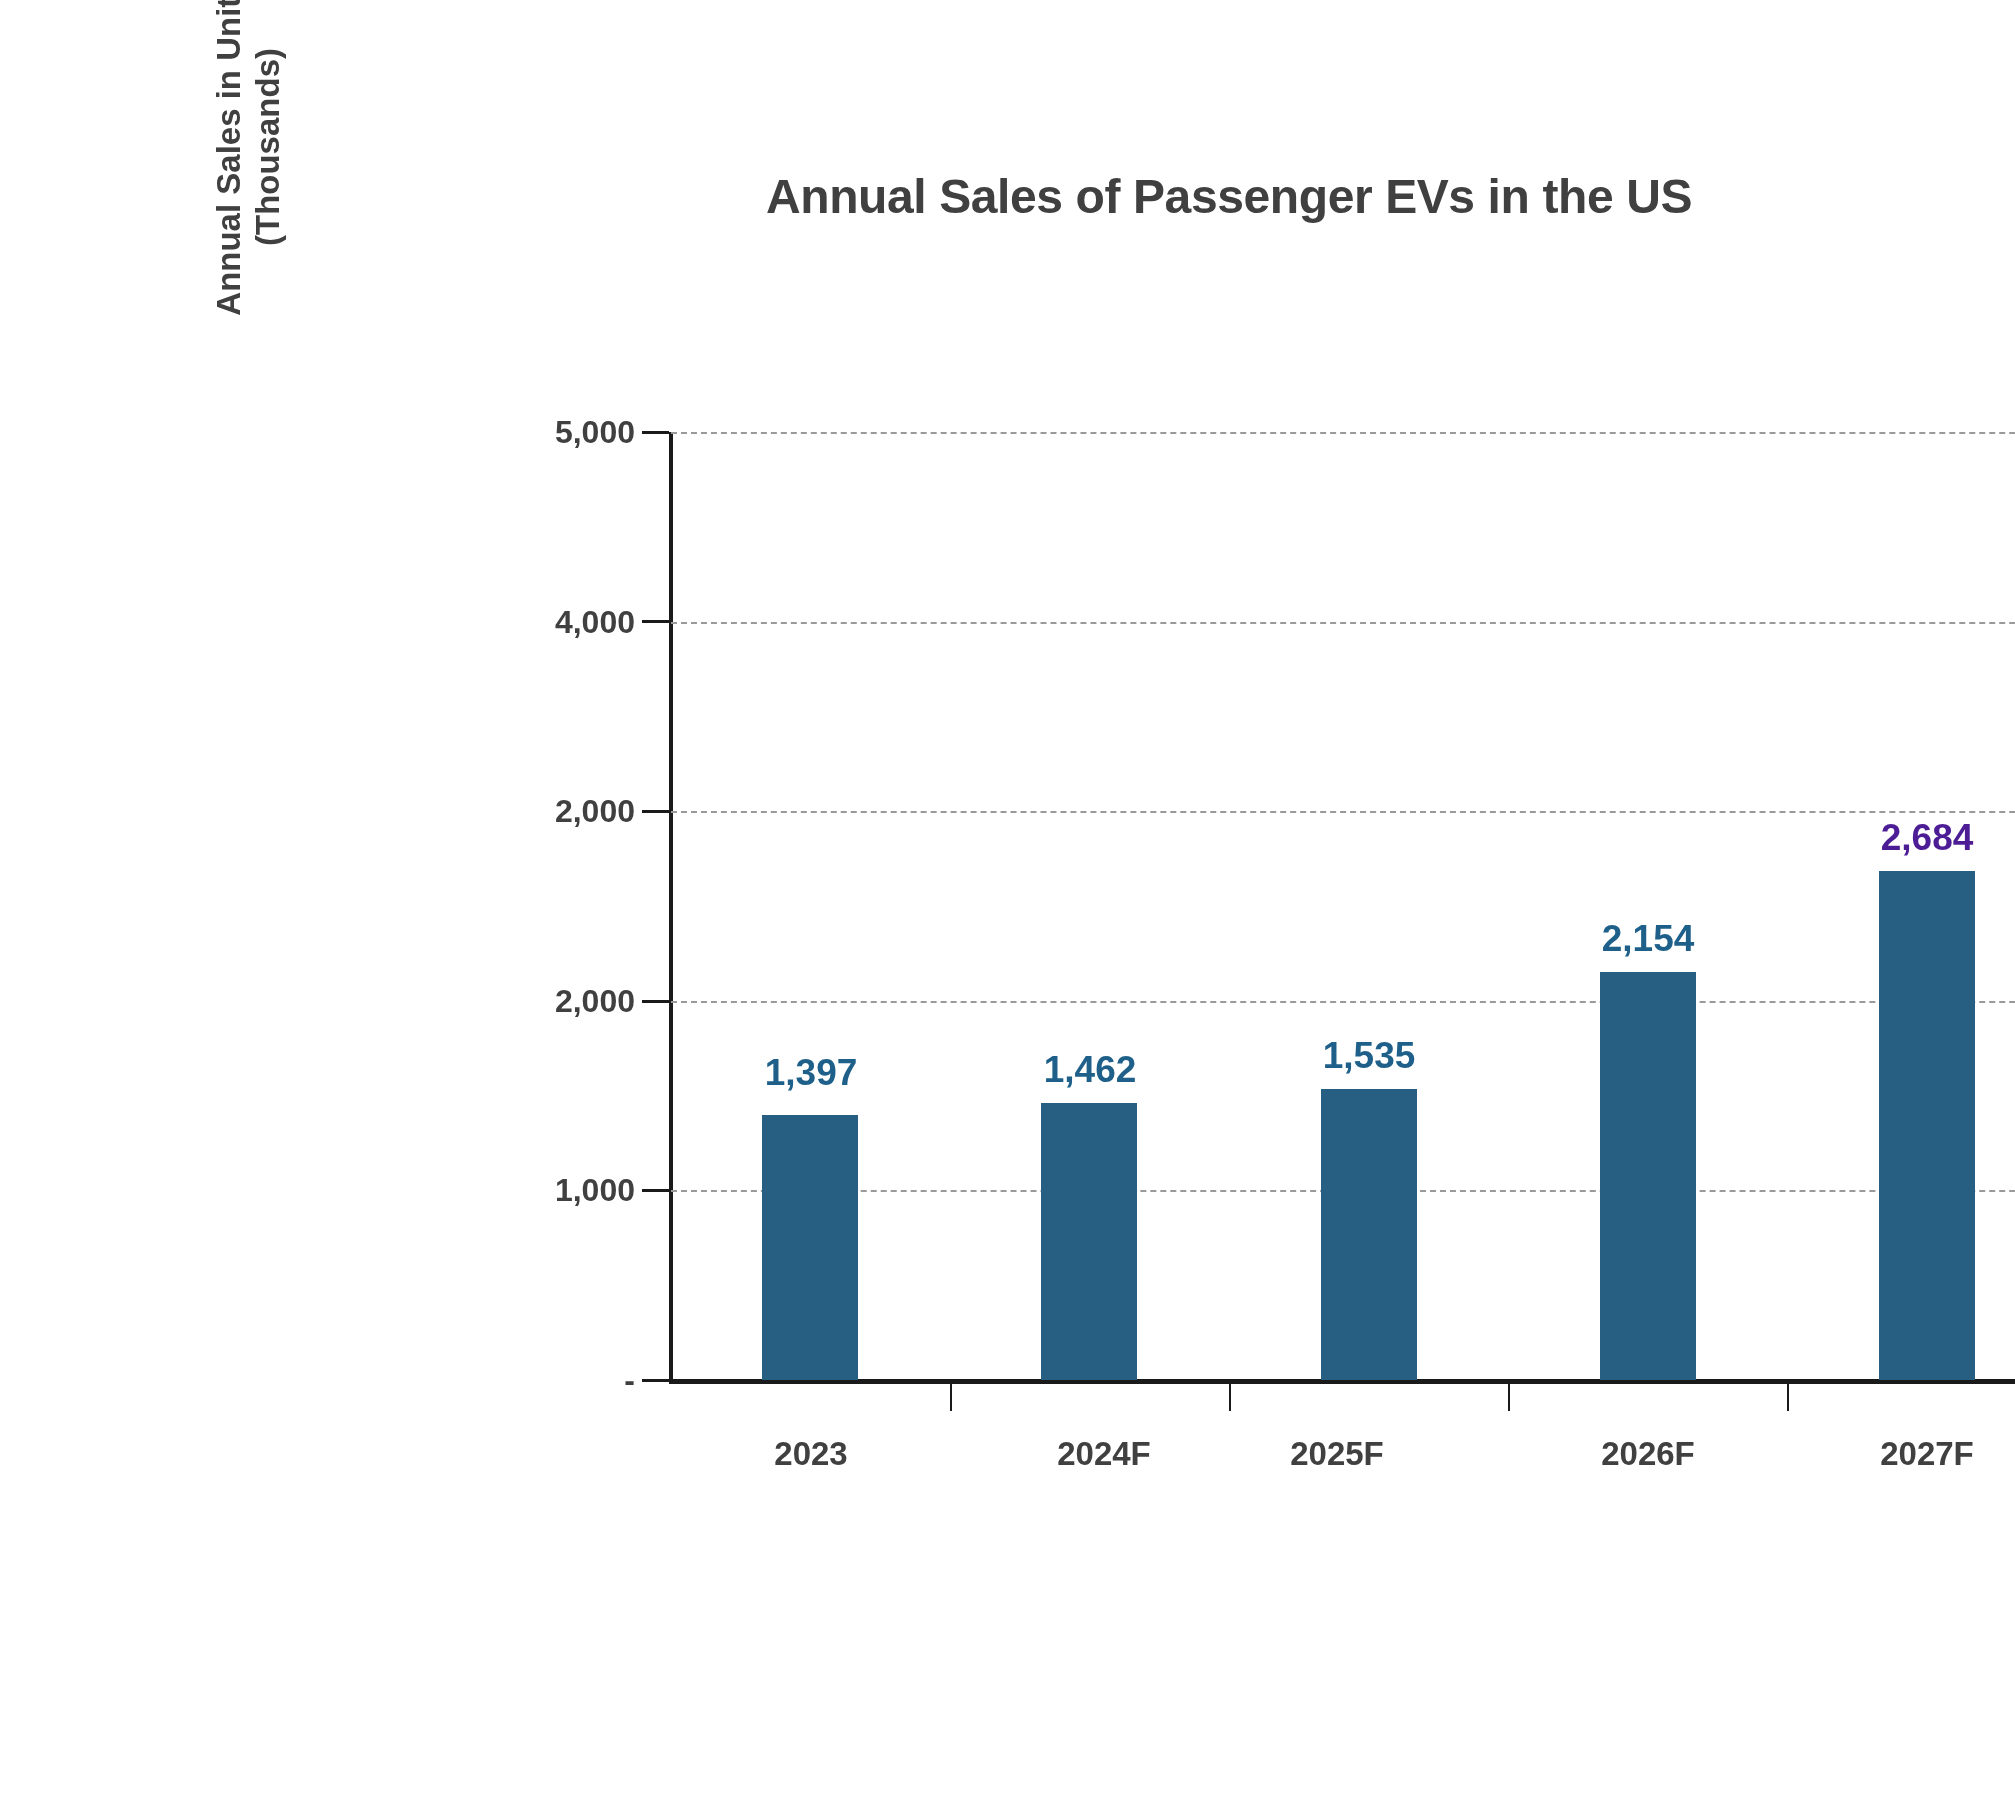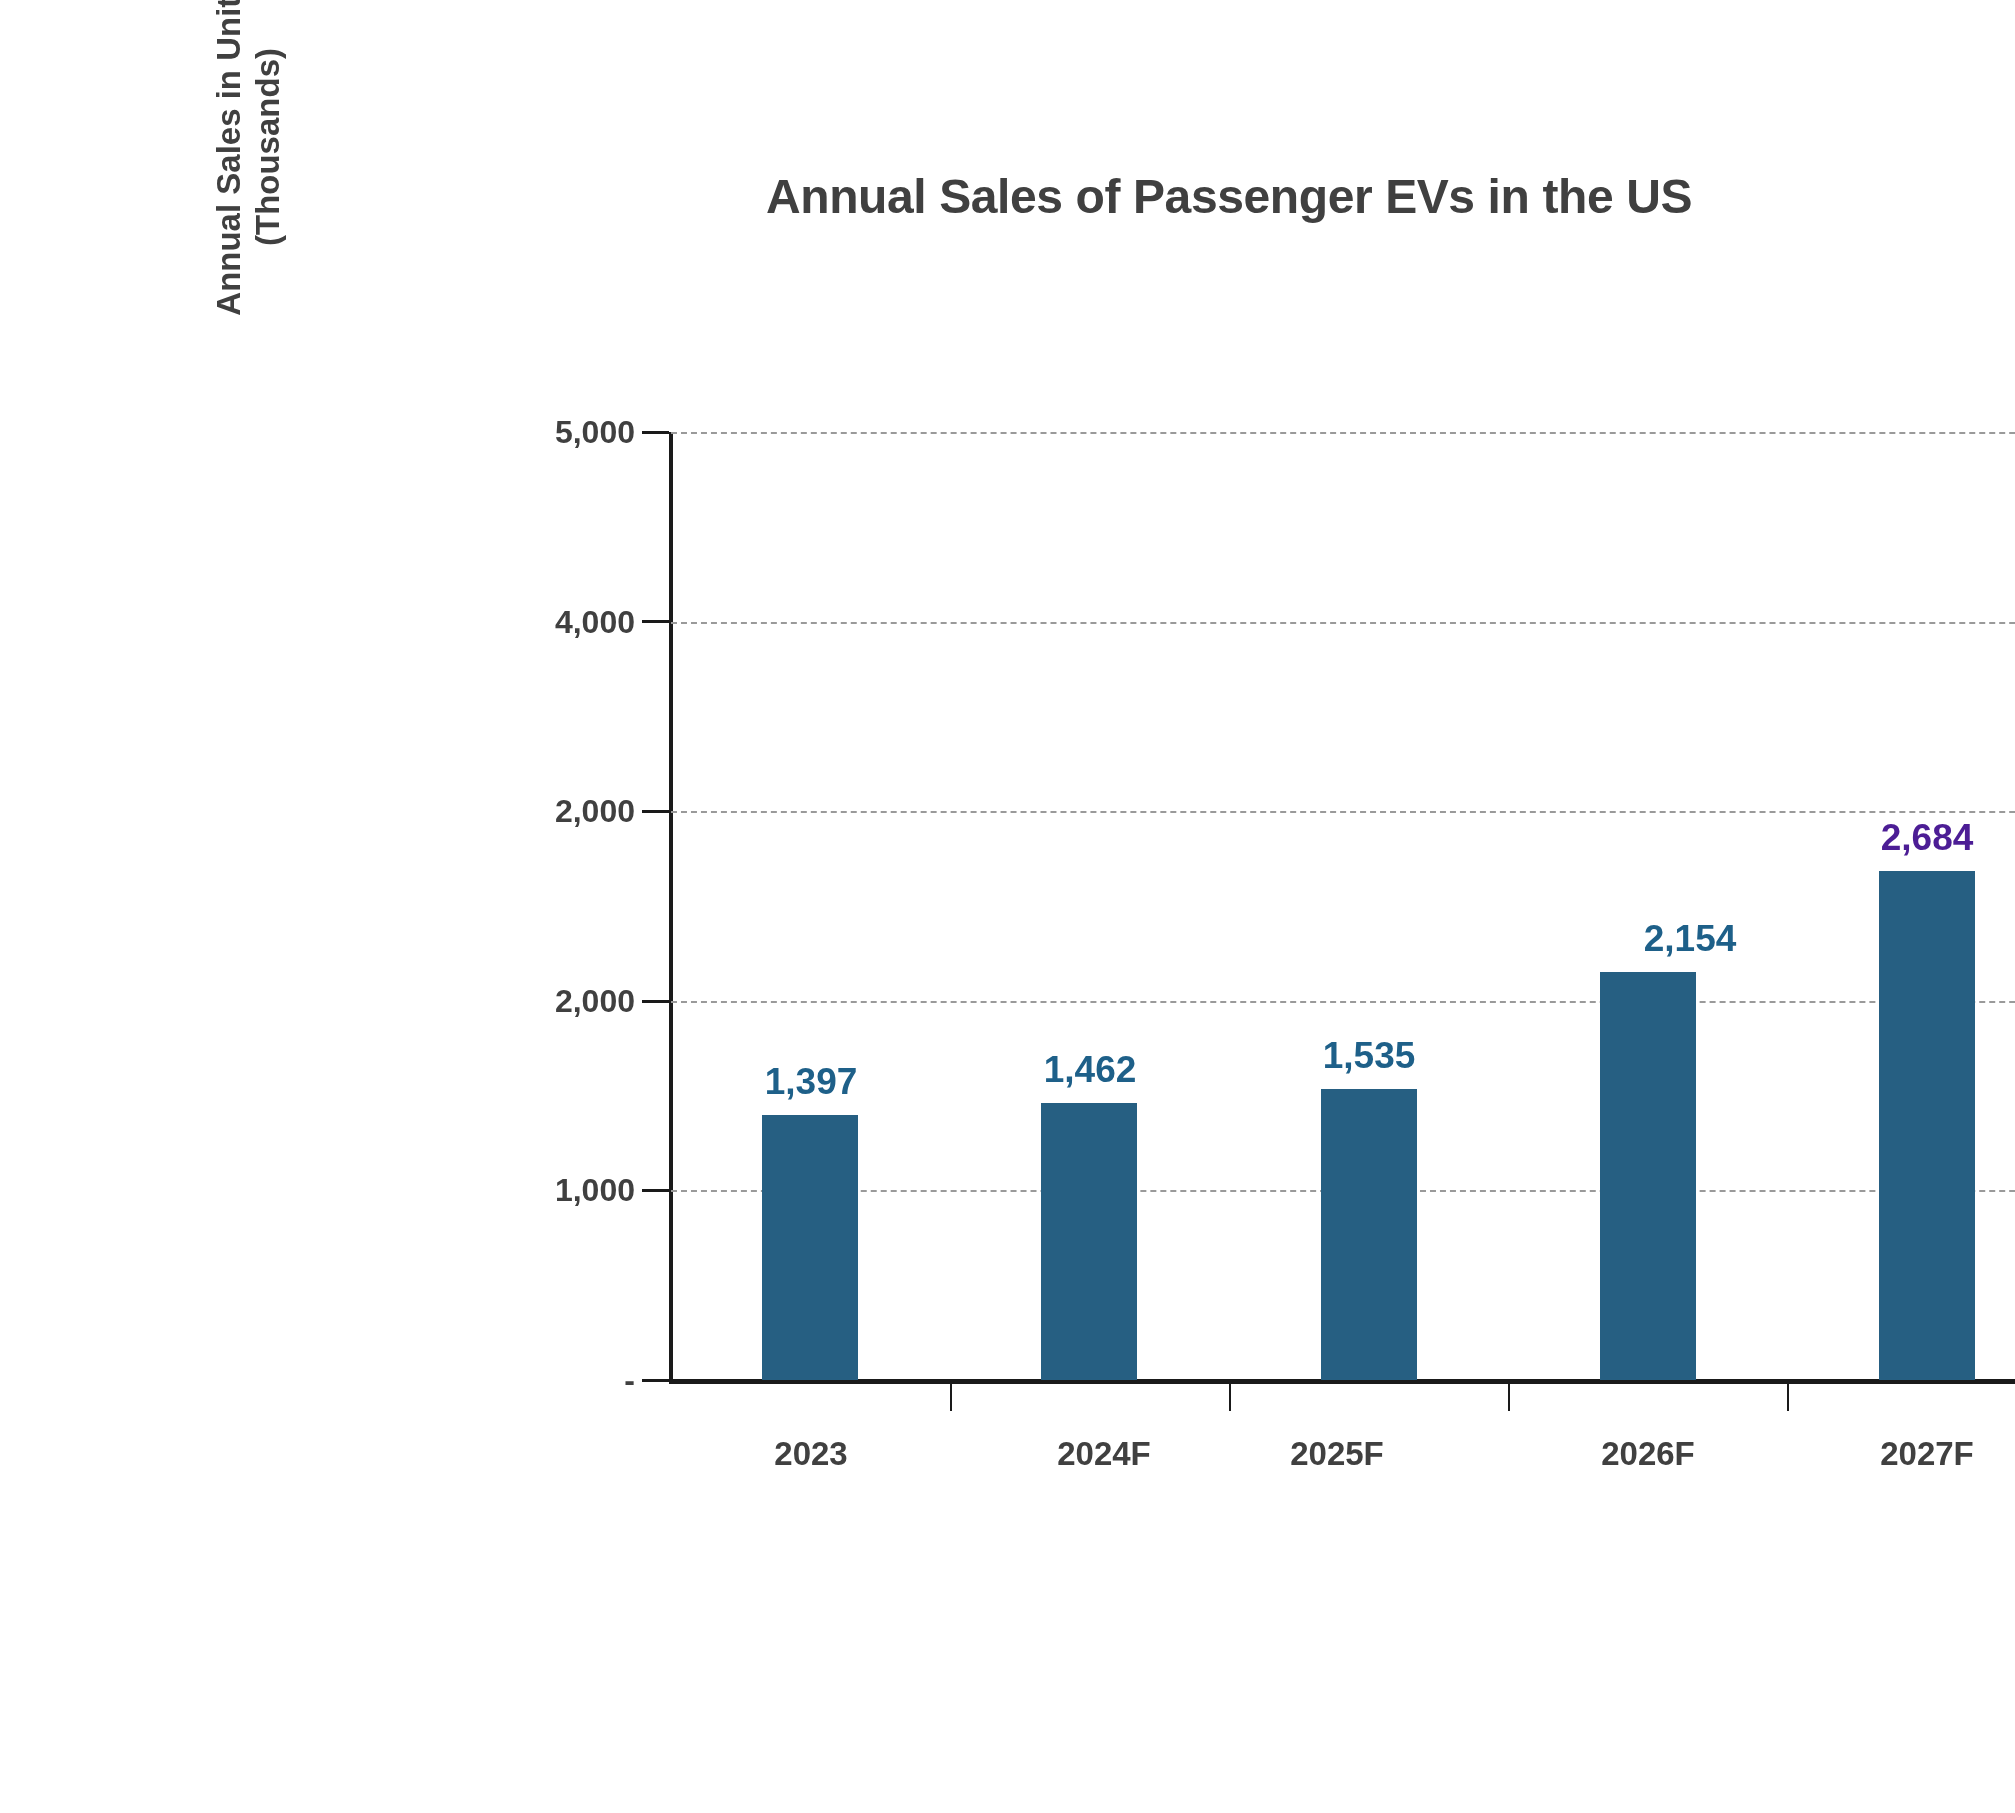--- a/index.html
+++ b/index.html
@@ -129,7 +129,7 @@
         <div class="bar" style="left: 650px; width: 96px; height: 291px; background: rgb(38, 95, 130);"></div>
         <div class="bar-value" style="left: 698px; bottom: 303px; color: rgb(30, 96, 137);">1,535</div>
         <div class="bar" style="left: 929px; width: 96px; height: 408px; background: rgb(38, 95, 130);"></div>
-        <div class="bar-value" style="left: 977px; bottom: 420px; color: rgb(30, 96, 137); margin-left: 42px;">2,154</div>
+        <div class="bar-value" style="left: 977px; bottom: 420px; color: rgb(30, 96, 137);">2,154</div>
         <div class="bar" style="left: 1208px; width: 96px; height: 509px; background: rgb(38, 95, 130);"></div>
         <div class="bar-value" style="left: 1256px; bottom: 521px; color: #4c1d95;">2,684</div>
       </div>

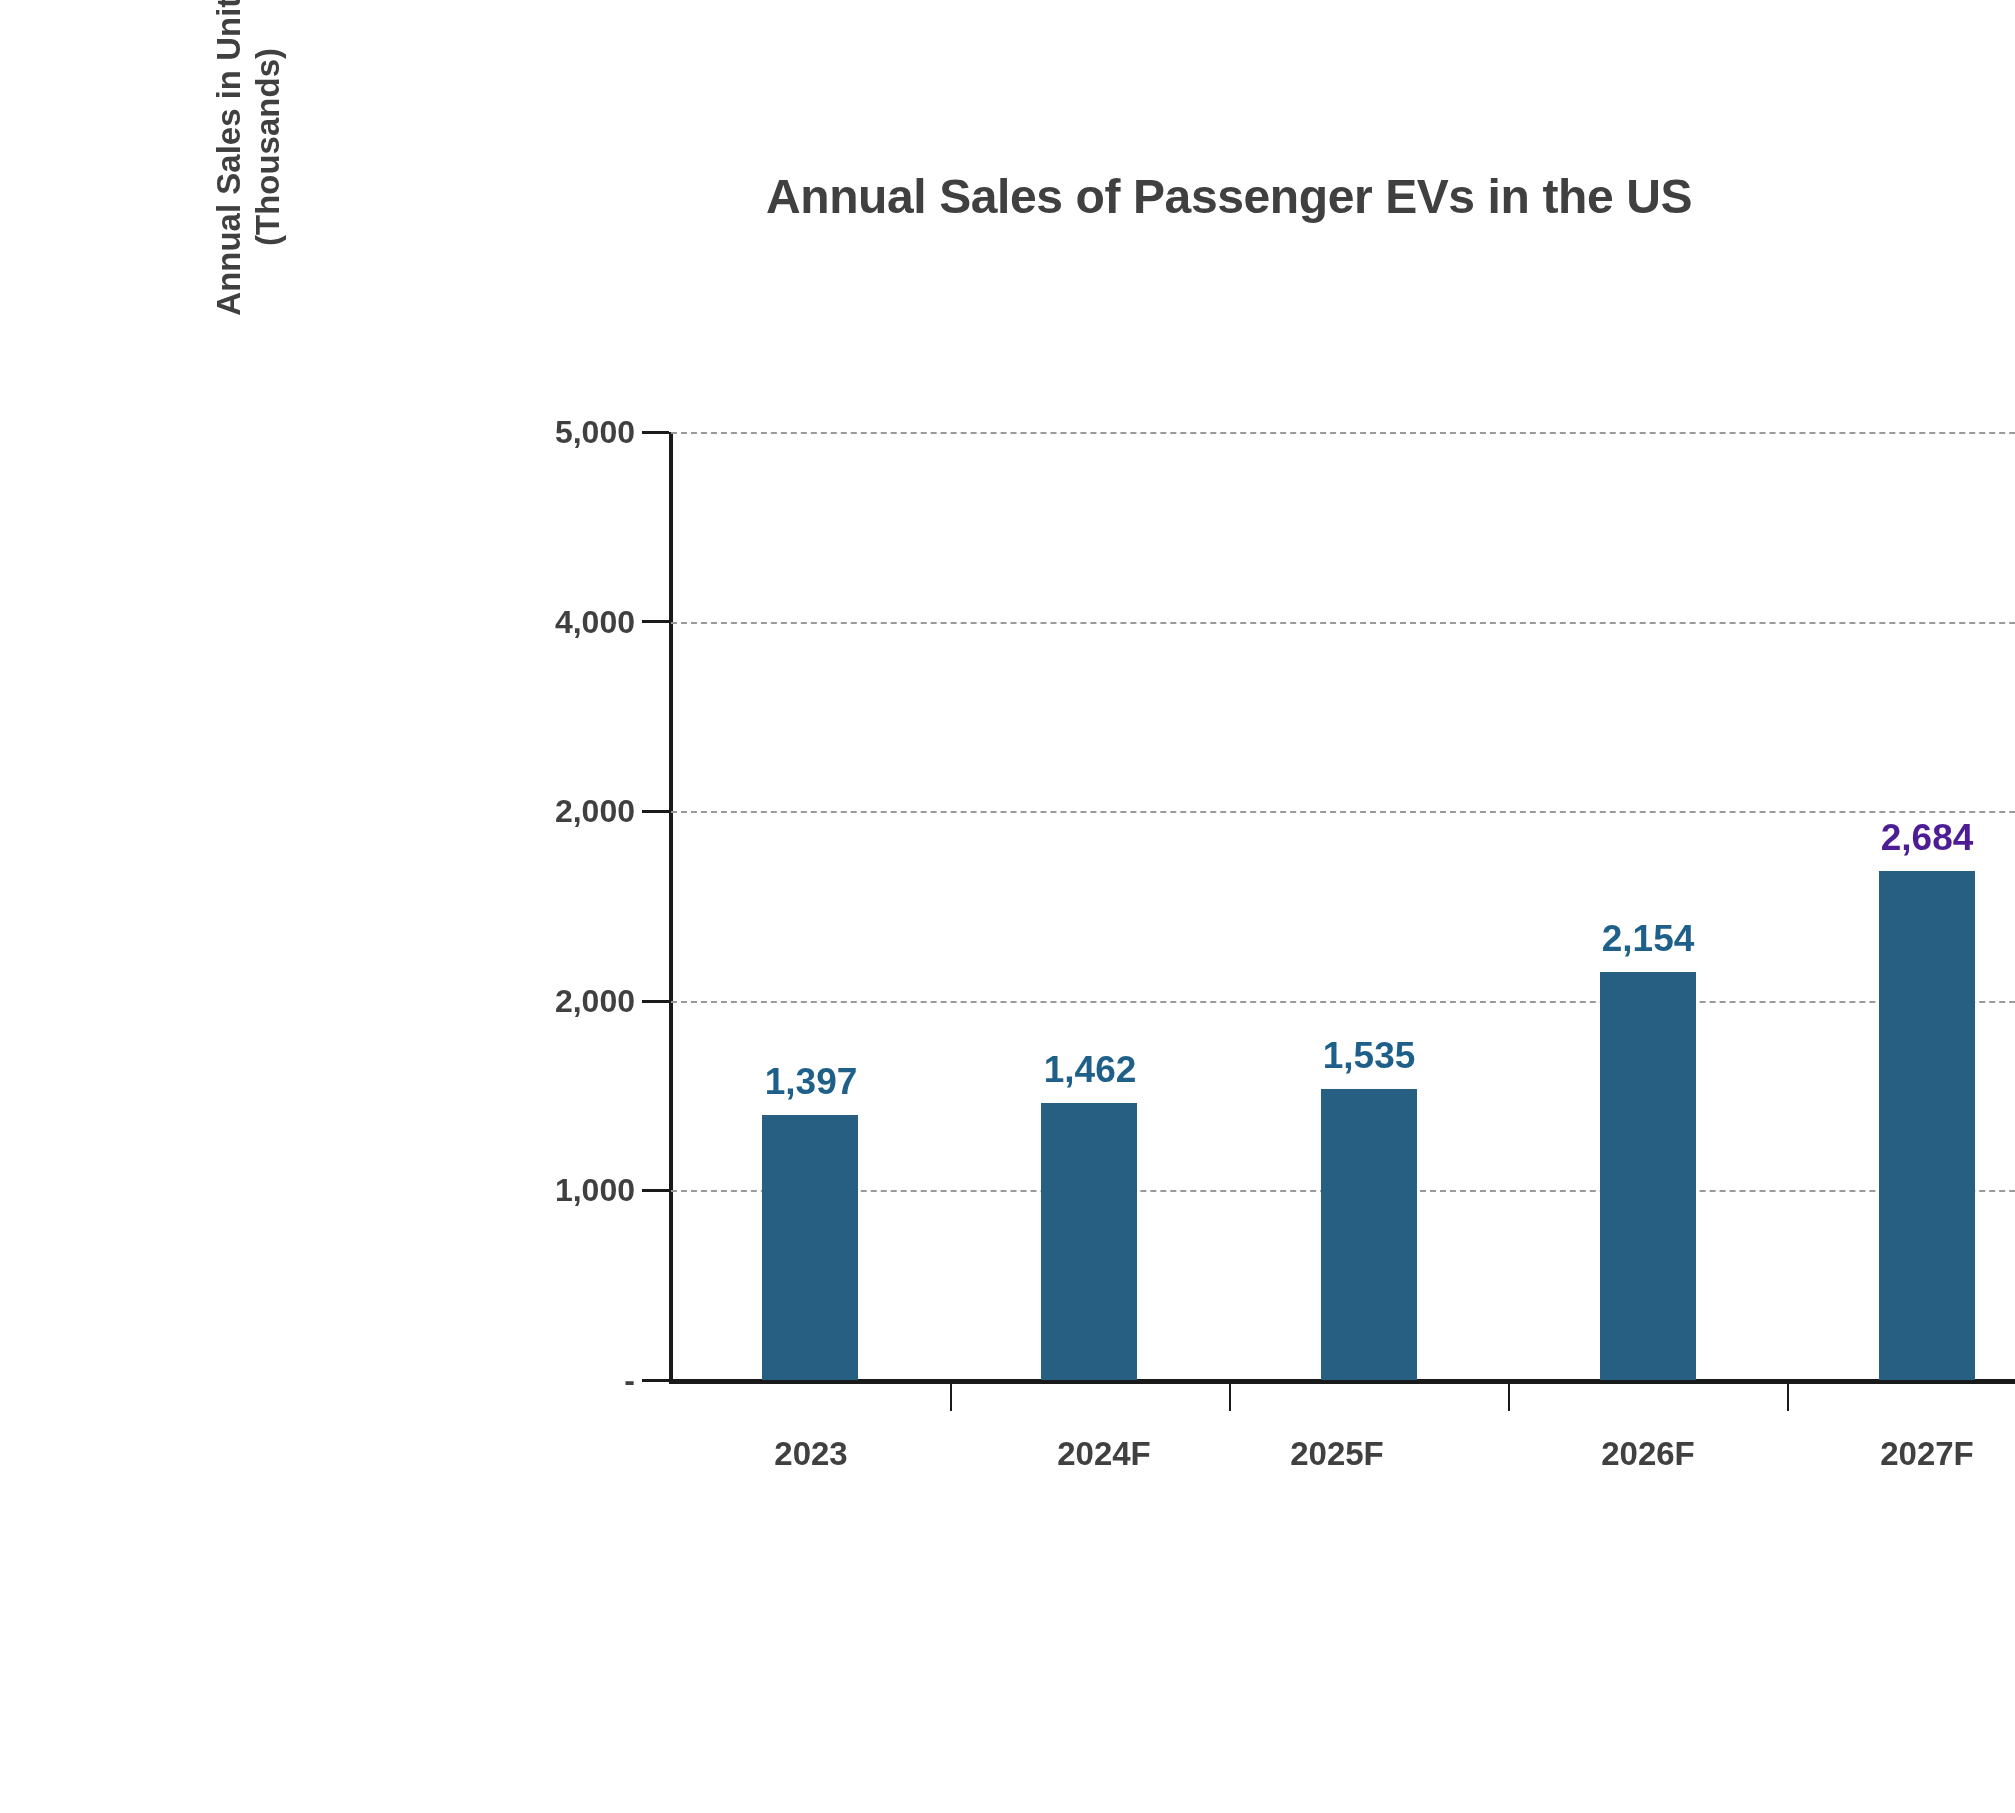--- a/index.html
+++ b/index.html
@@ -123,7 +123,7 @@
       </div>
     <div id="bars-layer">
         <div class="bar" style="left: 91px; width: 96px; height: 265px; background: rgb(38, 95, 130);"></div>
-        <div class="bar-value" style="left: 140px; bottom: 277px; color: rgb(30, 96, 137); text-align: center;">1,397</div>
+        <div class="bar-value" style="left: 140px; bottom: 286px; color: rgb(30, 96, 137); text-align: center;">1,397</div>
         <div class="bar" style="left: 370px; width: 96px; height: 277px; background: rgb(38, 95, 130);"></div>
         <div class="bar-value" style="left: 419px; bottom: 289px; color: rgb(30, 96, 137);">1,462</div>
         <div class="bar" style="left: 650px; width: 96px; height: 291px; background: rgb(38, 95, 130);"></div>

